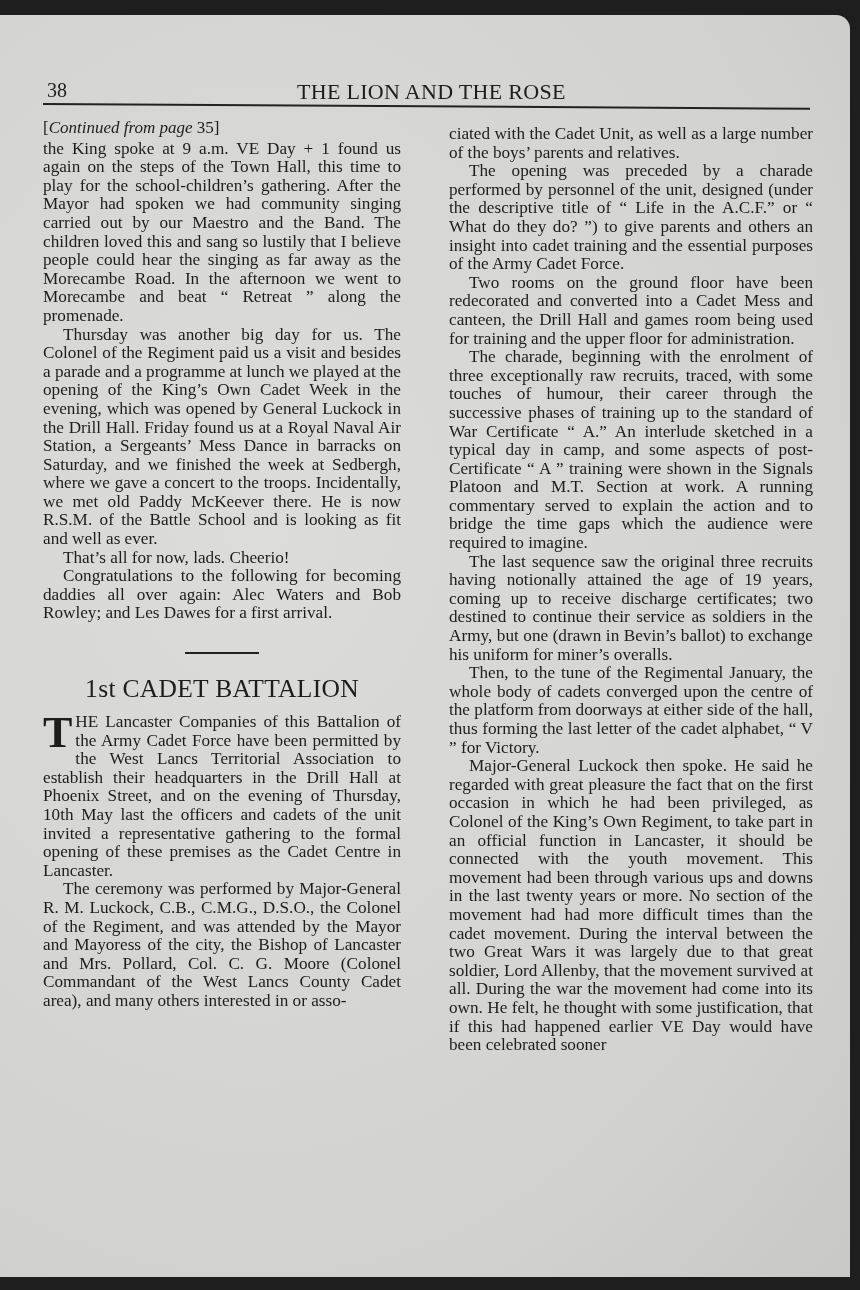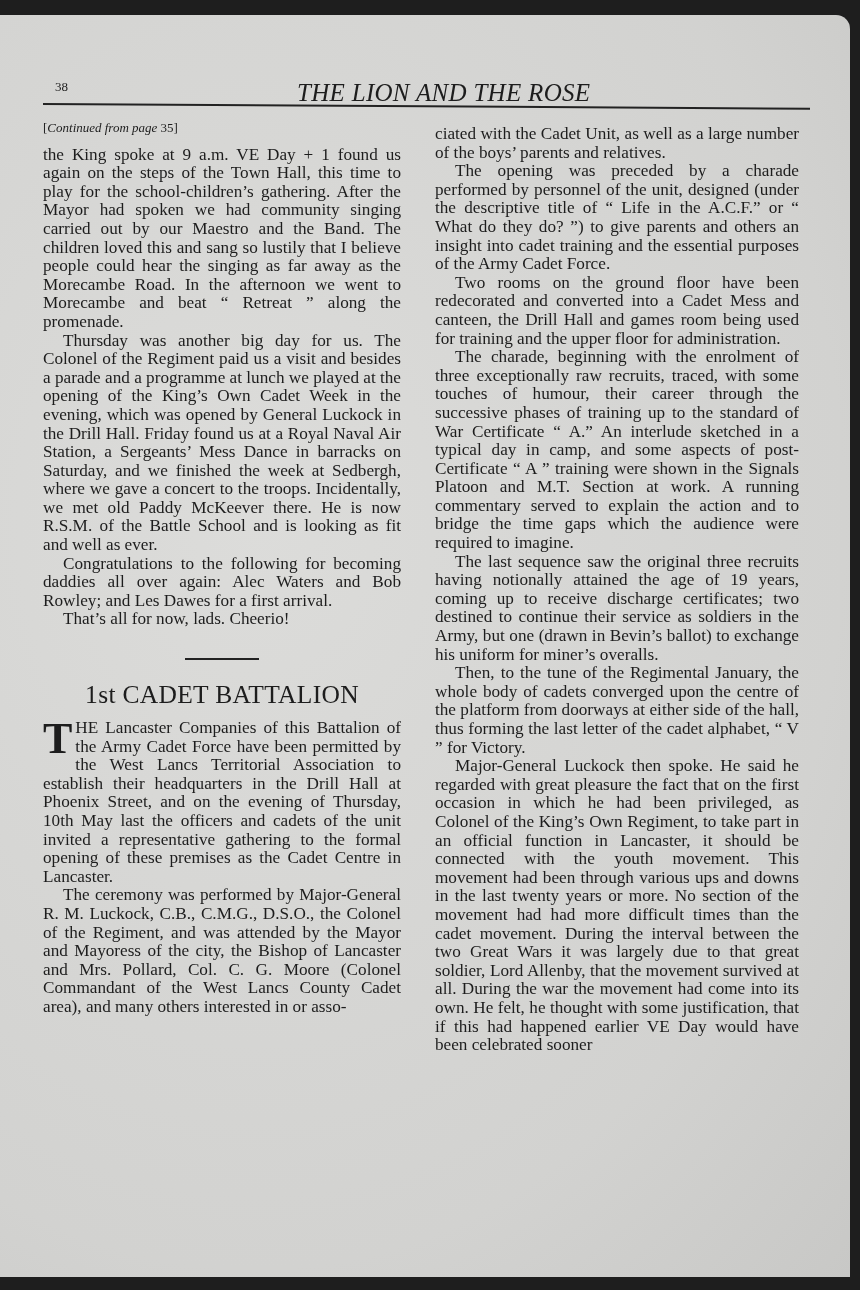--- a/index.html
+++ b/index.html
@@ -20,7 +20,7 @@
       position: absolute; left: 43px; top: 62px; width: 765px; height: 26px;
     }
     .page-number {
-      position: absolute; left: 12px; top: 2px; font-size: 13px;
+      position: absolute; left: 4px; top: 2px; font-size: 20px;
     }
     .running-title {
       position: absolute; left: 254px; top: 2px; font-size: 25px; letter-spacing: 0.3px; font-style: italic;

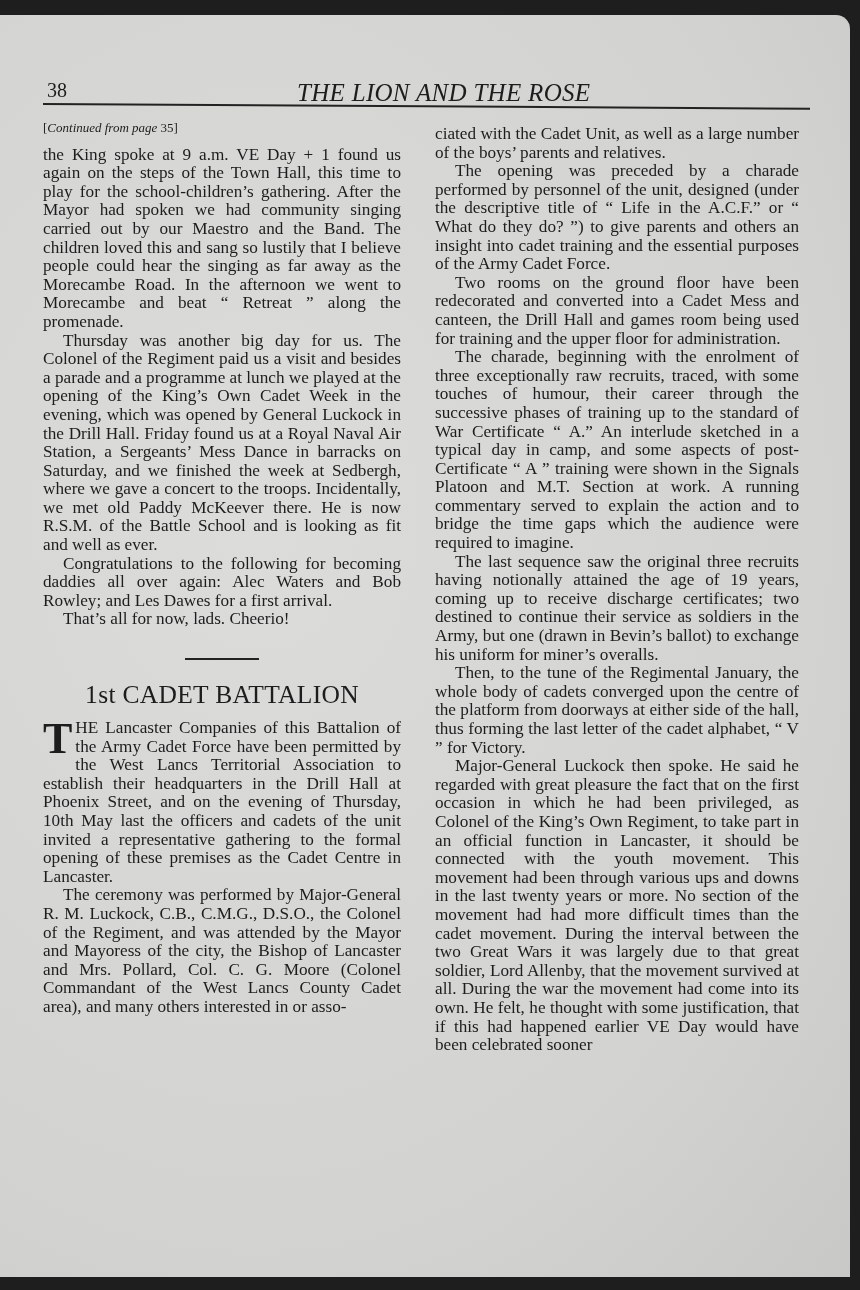--- a/index.html
+++ b/index.html
@@ -23,7 +23,7 @@
       position: absolute; left: 4px; top: 2px; font-size: 20px;
     }
     .running-title {
-      position: absolute; left: 254px; top: 2px; font-size: 25px; letter-spacing: 0.3px; font-style: italic;
+      position: absolute; left: 254px; top: 2px; font-size: 22px; letter-spacing: 0.3px;
     }
     .header-rule {
       position: absolute; left: 43px; top: 88px; width: 767px; height: 0;

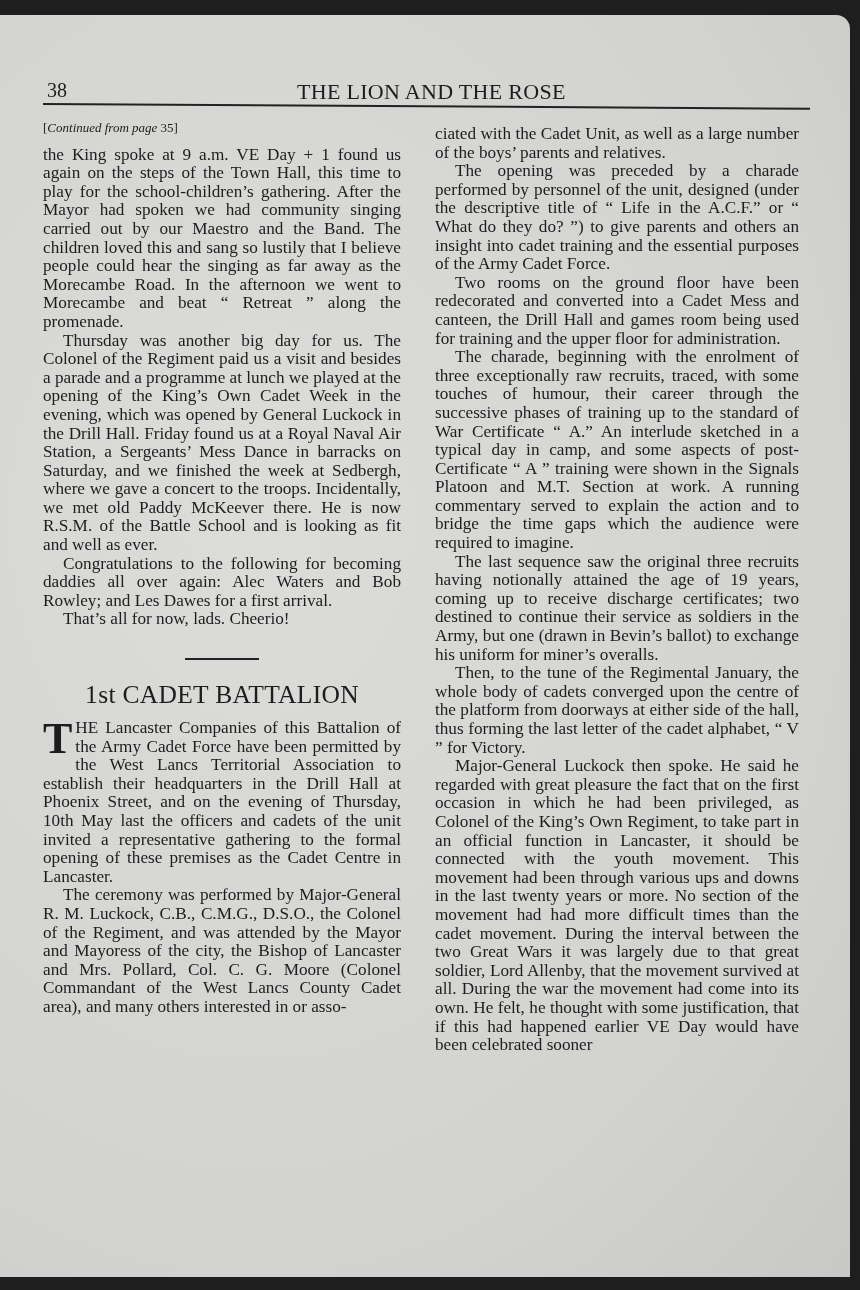--- a/index.html
+++ b/index.html
@@ -38,7 +38,7 @@
     .col-right { left: 435px; top: 110px; width: 364px; }
     .col p { margin: 0; text-indent: 20px; }
     .col p.noindent { text-indent: 0; }
-    .continued { font-size: 13px; margin-bottom: 8px; }
+    .continued { font-size: 17px; margin-bottom: 2px; }
     .continued .ital { font-style: italic; }
     .divider {
       width: 74px; height: 0; border-top: 2px solid #222; margin: 29px auto 20px auto;

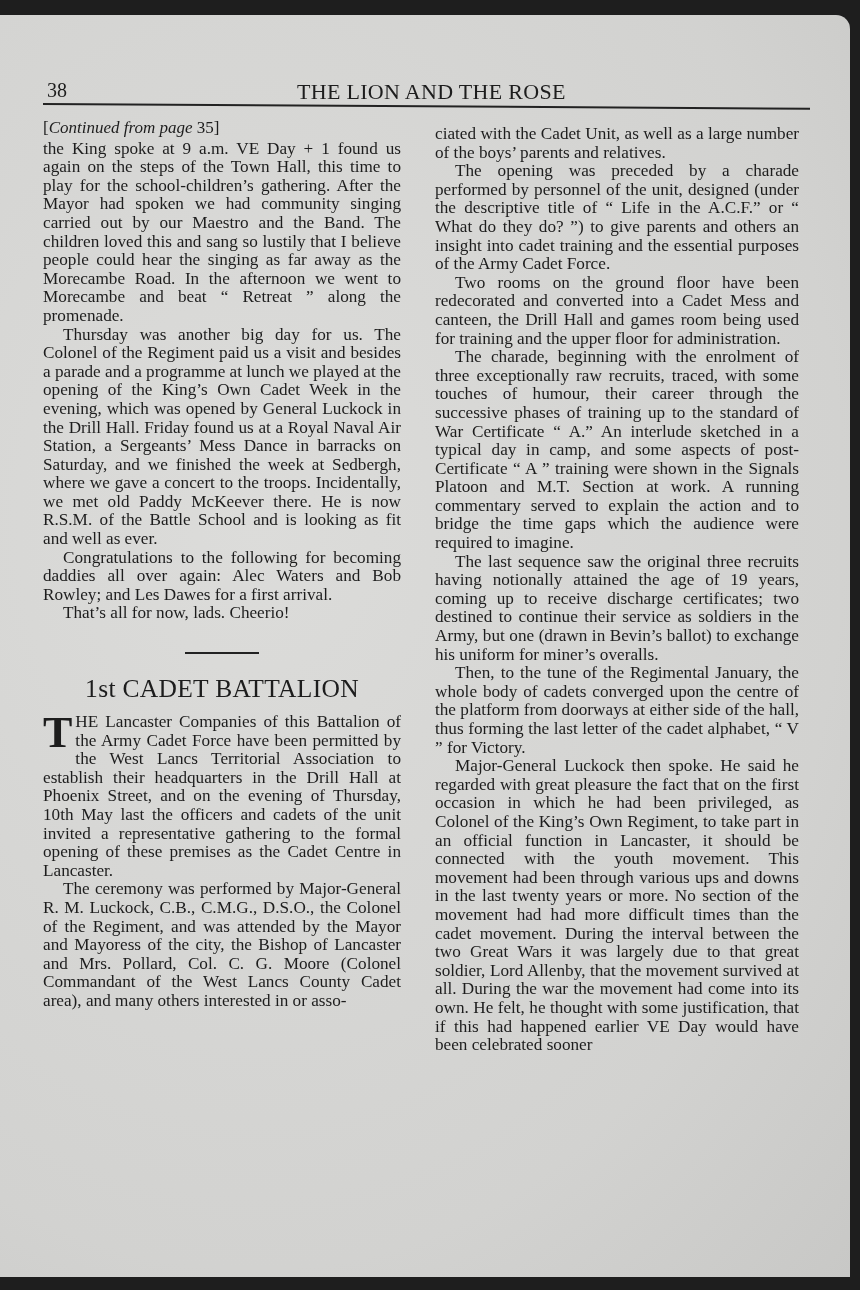--- a/index.html
+++ b/index.html
@@ -35,7 +35,7 @@
       text-align: justify; hyphens: manual;
     }
     .col-left { left: 43px; top: 104px; width: 358px; }
-    .col-right { left: 435px; top: 110px; width: 364px; }
+    .col-right { left: 449px; top: 110px; width: 364px; }
     .col p { margin: 0; text-indent: 20px; }
     .col p.noindent { text-indent: 0; }
     .continued { font-size: 17px; margin-bottom: 2px; }

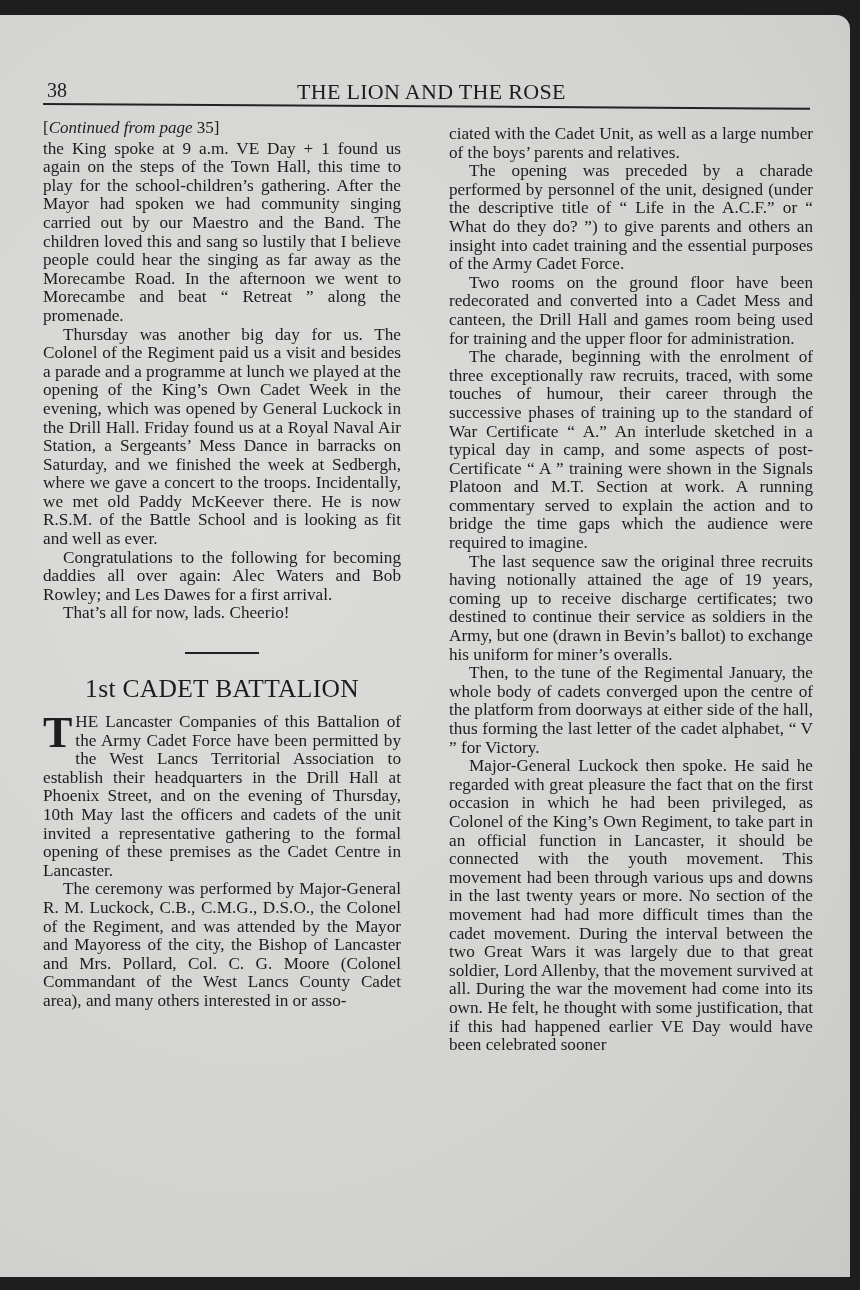--- a/index.html
+++ b/index.html
@@ -68,8 +68,8 @@
     <div class="continued"><span>[</span><span class="ital">Continued from page</span><span> 35]</span></div>
     <p class="noindent">the King spoke at 9 a.m. VE Day + 1 found us again on the steps of the Town Hall, this time to play for the school-children’s gathering. After the Mayor had spoken we had community singing carried out by our Maestro and the Band. The children loved this and sang so lustily that I believe people could hear the singing as far away as the Morecambe Road. In the afternoon we went to Morecambe and beat “ Retreat ” along the promenade.</p>
     <p>Thursday was another big day for us. The Colonel of the Regiment paid us a visit and besides a parade and a programme at lunch we played at the opening of the King’s Own Cadet Week in the evening, which was opened by General Luckock in the Drill Hall. Friday found us at a Royal Naval Air Station, a Sergeants’ Mess Dance in barracks on Saturday, and we finished the week at Sedbergh, where we gave a concert to the troops. Incidentally, we met old Paddy McKeever there. He is now R.S.M. of the Battle School and is looking as fit and well as ever.</p>
+    <p>That’s all for now, lads. Cheerio!</p>
     <p>Congratulations to the following for becoming daddies all over again: Alec Waters and Bob Rowley; and Les Dawes for a first arrival.</p>
-    <p>That’s all for now, lads. Cheerio!</p>
 
     <div class="divider"></div>
 

